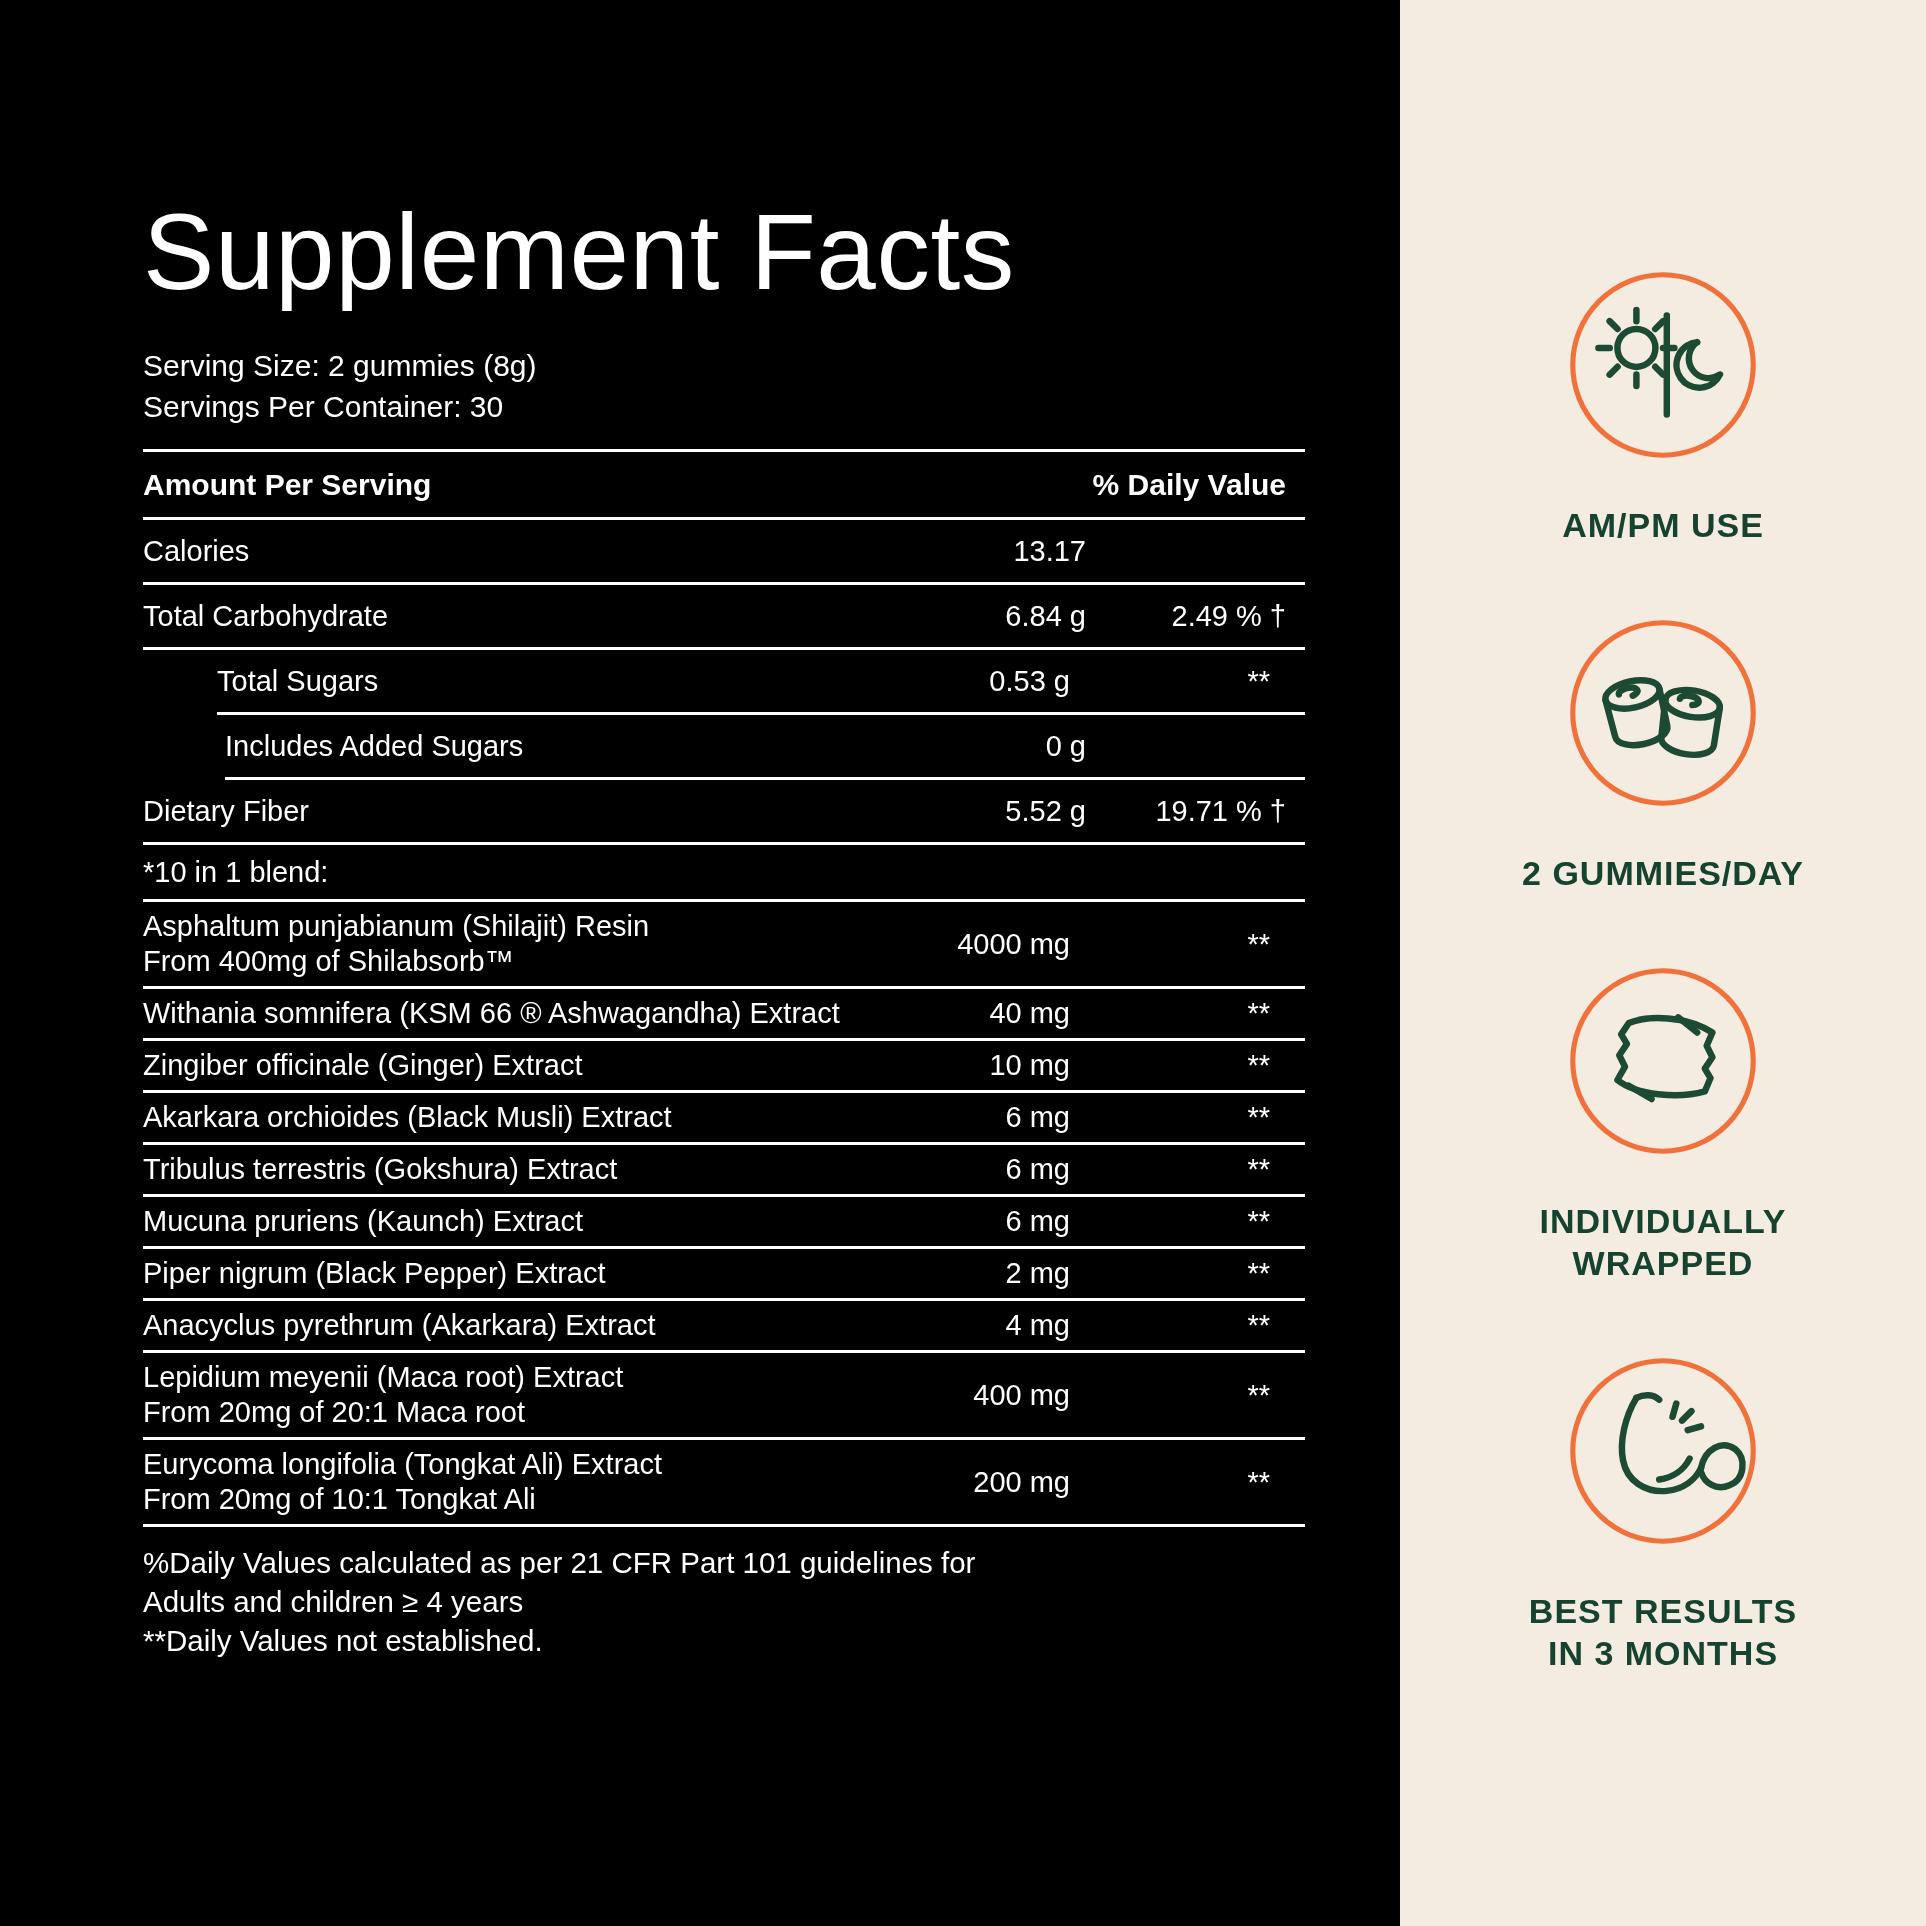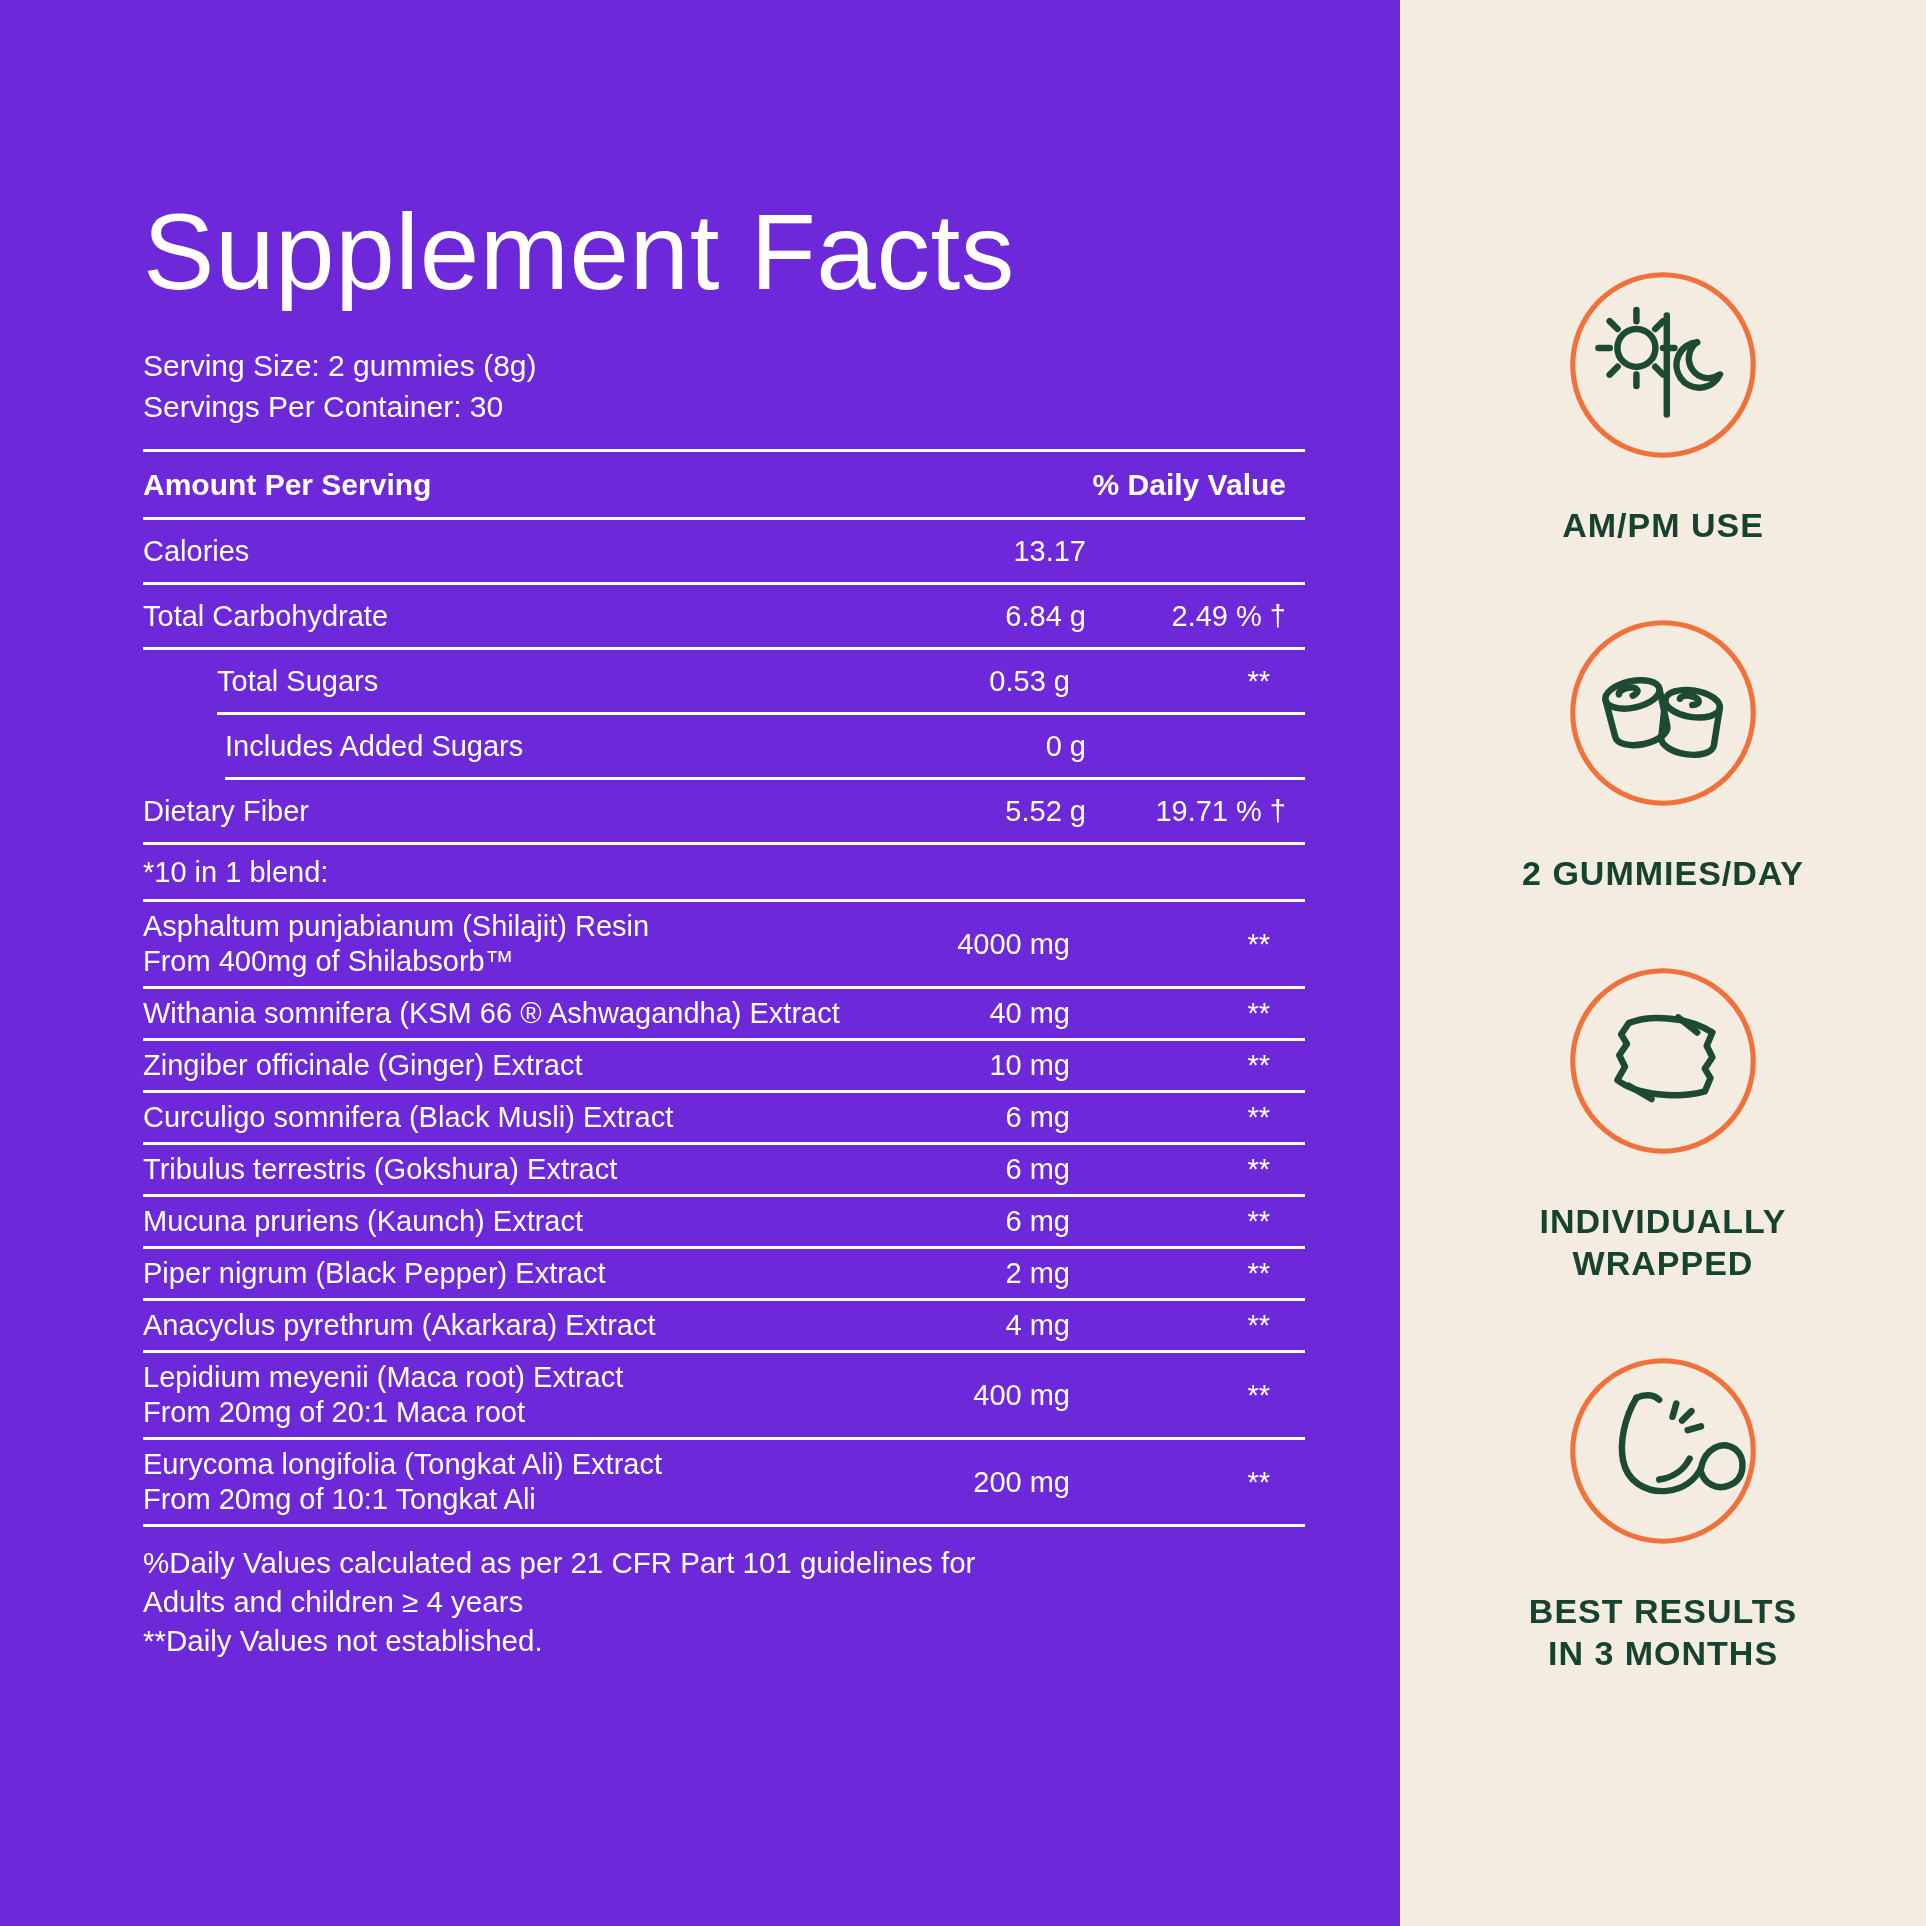--- a/index.html
+++ b/index.html
@@ -4,7 +4,7 @@
 <style>
   html,body{margin:0;padding:0;}
   body{width:1926px;height:1926px;position:relative;font-family:"Liberation Sans",sans-serif;background:#0d3b29;overflow:hidden;}
-  .left-panel{position:absolute;left:0;top:0;width:1668px;height:1926px;background:#6d28d9;}
+  .left-panel{position:absolute;left:0;top:0;width:1668px;height:1926px;background:#000000;}
   .content{position:absolute;left:143px;top:196px;width:1162px;color:#ffffff;}
   .title{font-size:107px;font-weight:400;margin:0 0 36px 0;letter-spacing:0.6px;line-height:1.06;}
   .serving p{margin:0;font-size:30px;line-height:41px;font-weight:400;}

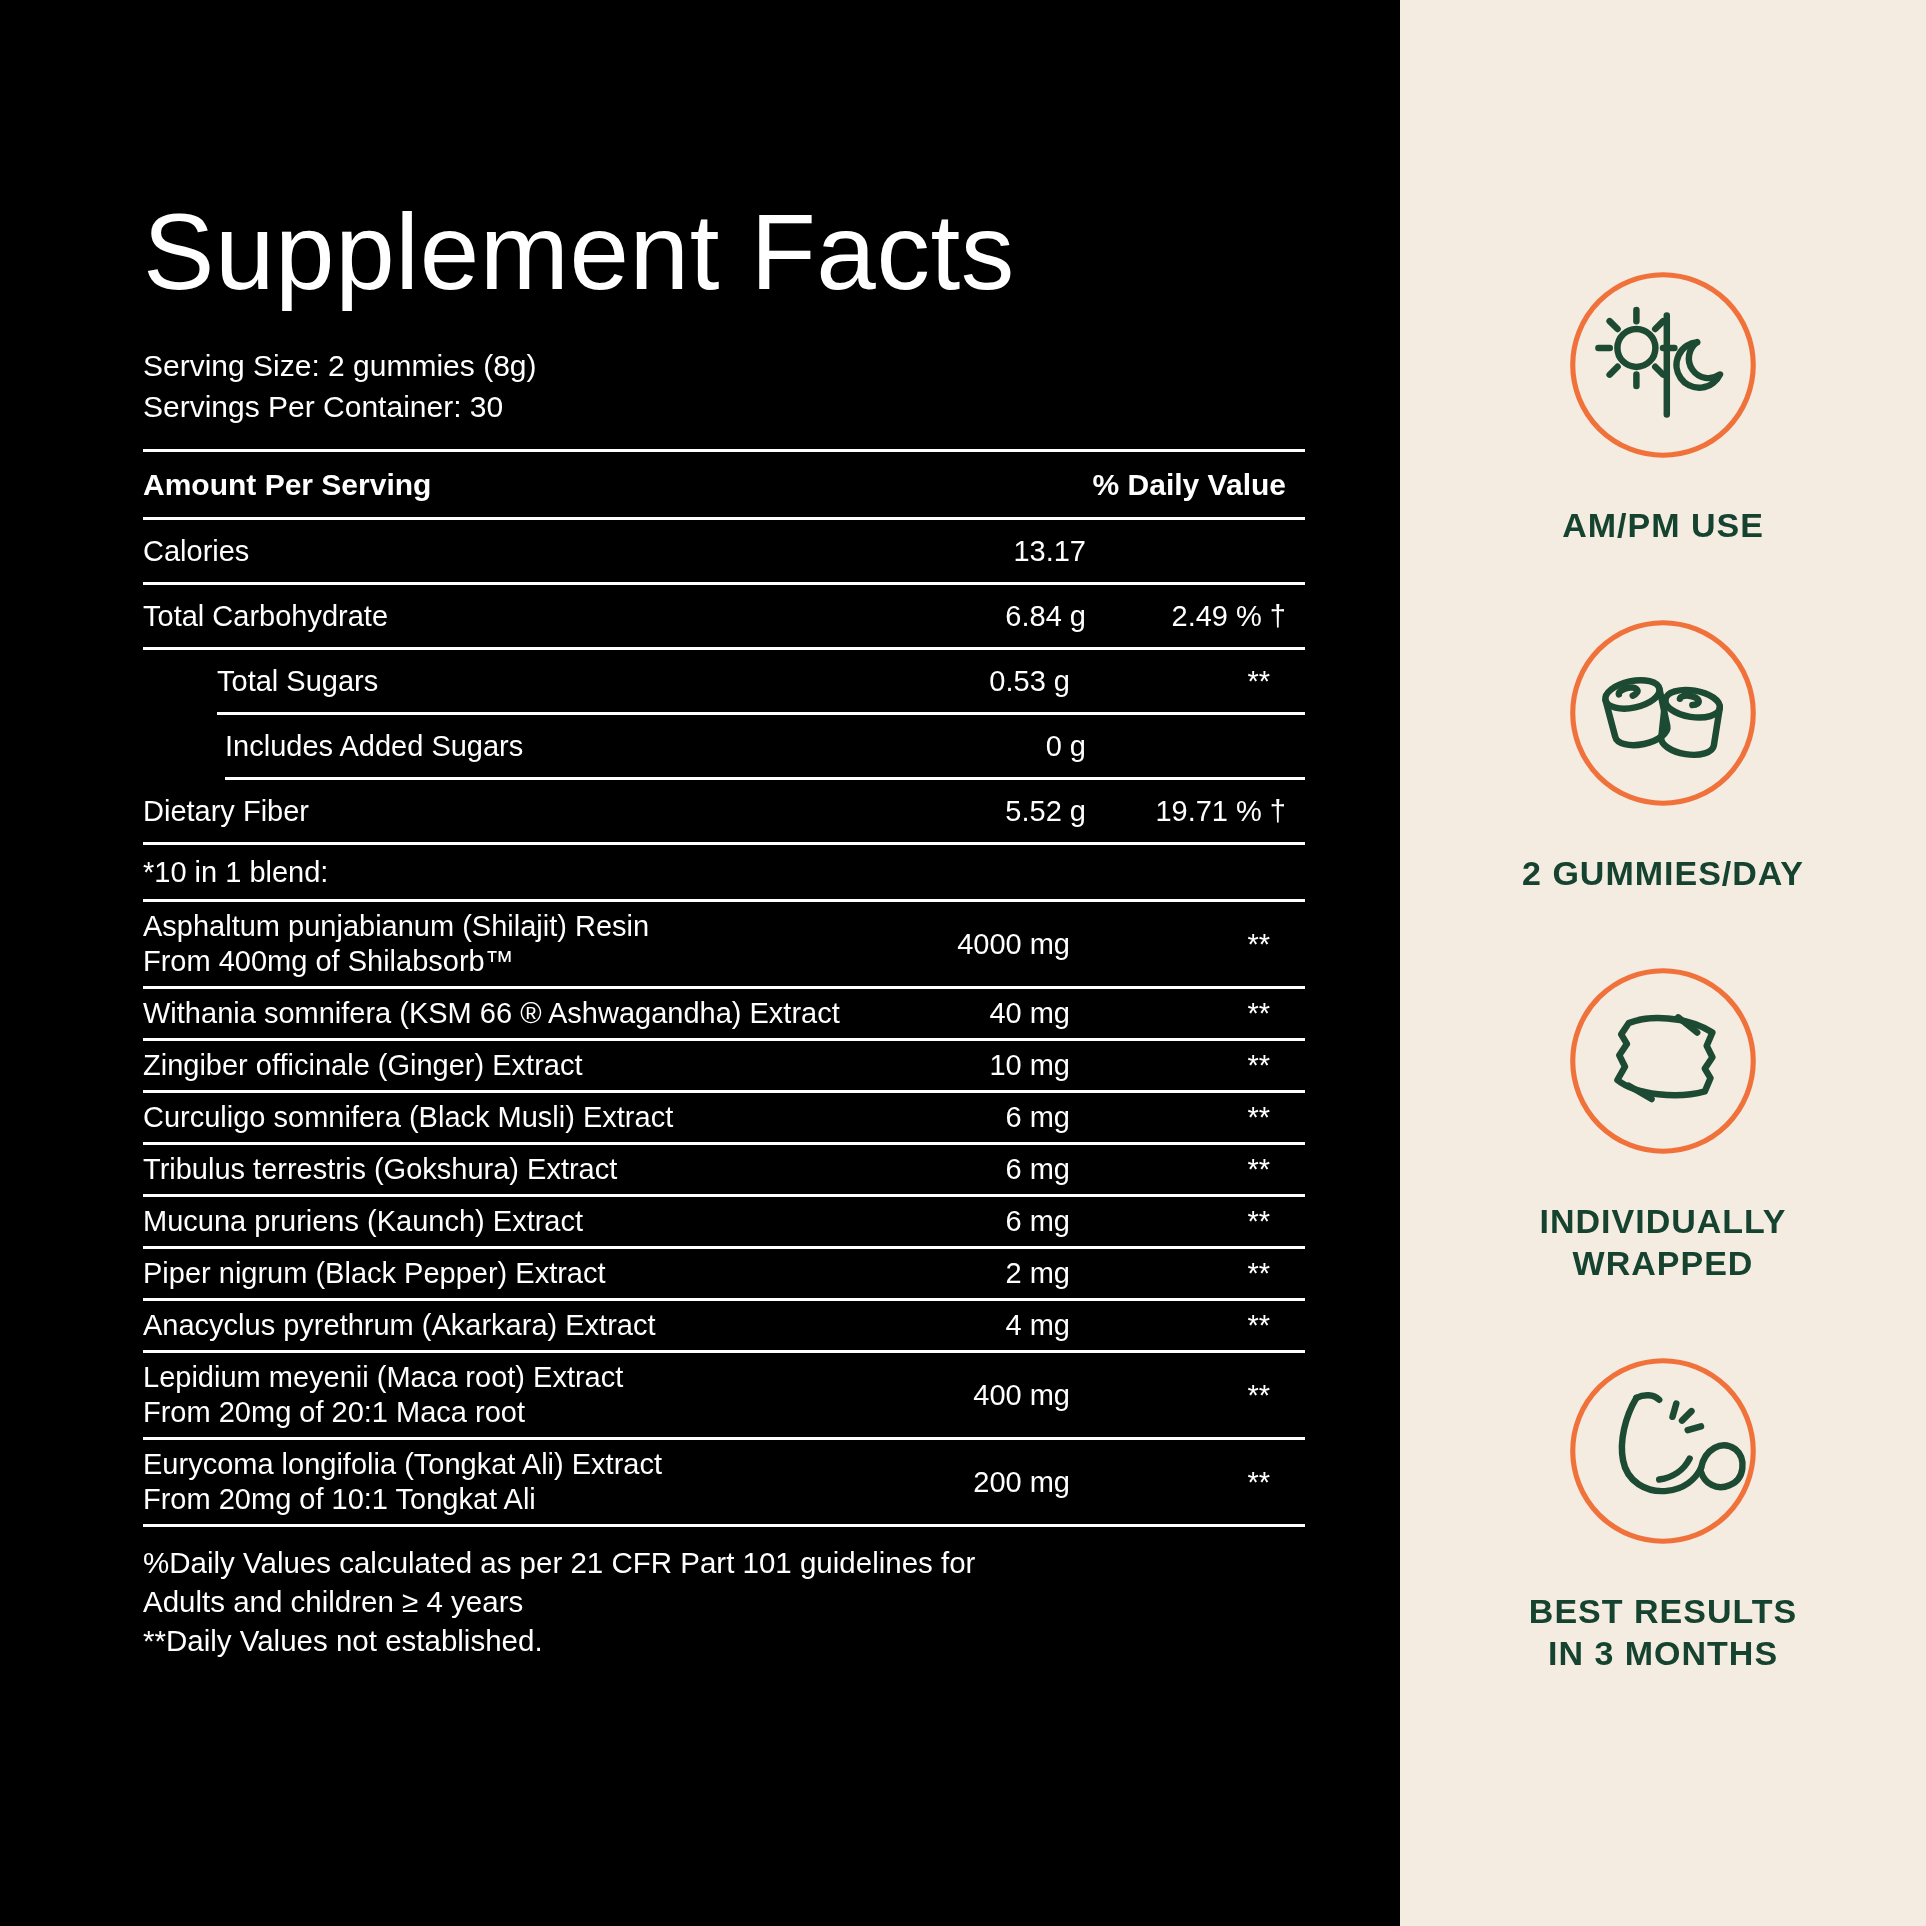--- a/index.html
+++ b/index.html
@@ -91,7 +91,7 @@
             <span class="dv" style="padding-right: 35px;">**</span>
           </div>
           <div class="row blend">
-            <span class="name">Curculigo somnifera (Black Musli) Extract</span>
+            <span class="name">Akarkara orchioides (Black Musli) Extract</span>
             <span class="amt">6 mg</span>
             <span class="dv" style="padding-right: 35px;">**</span>
           </div>

